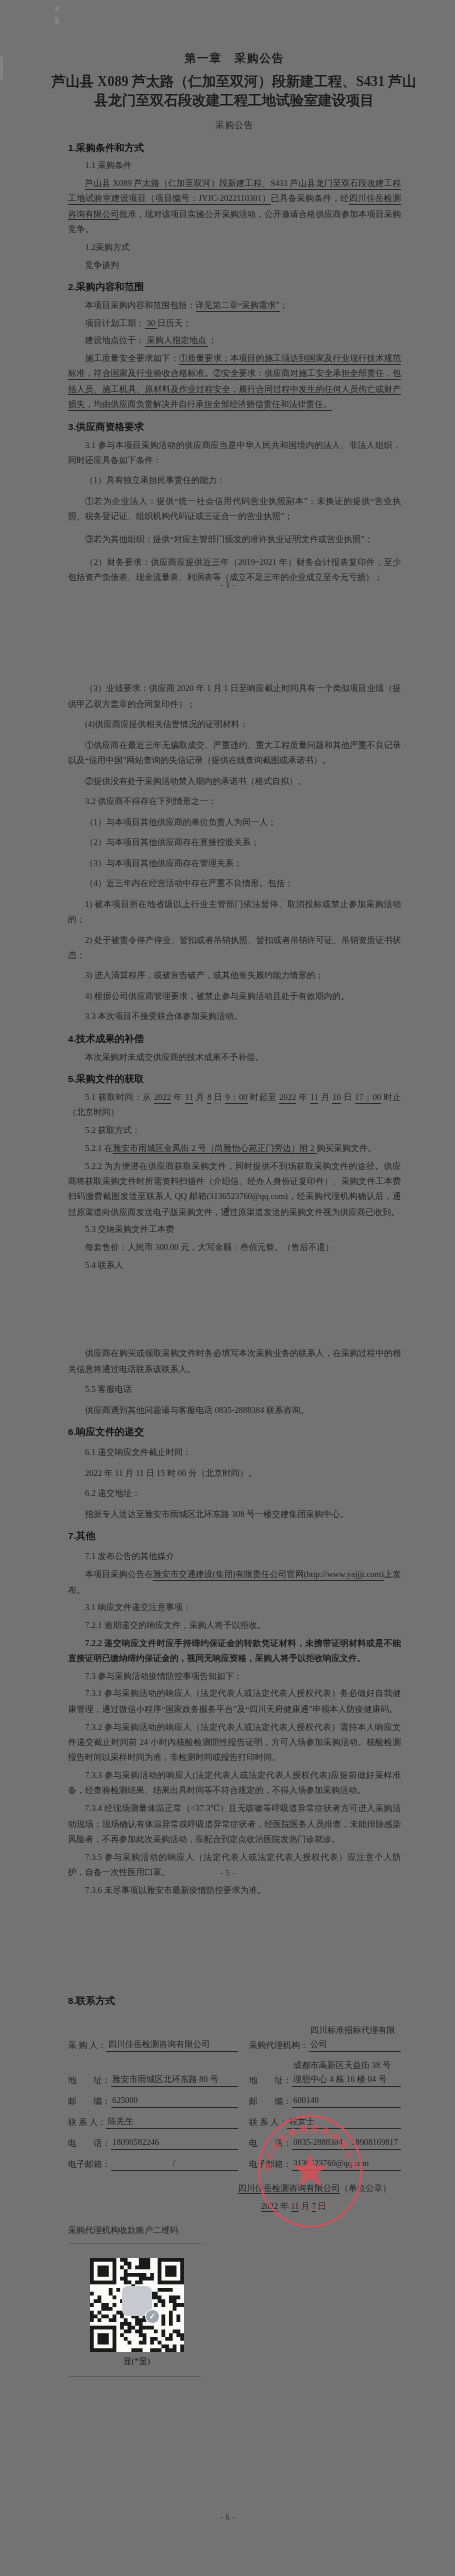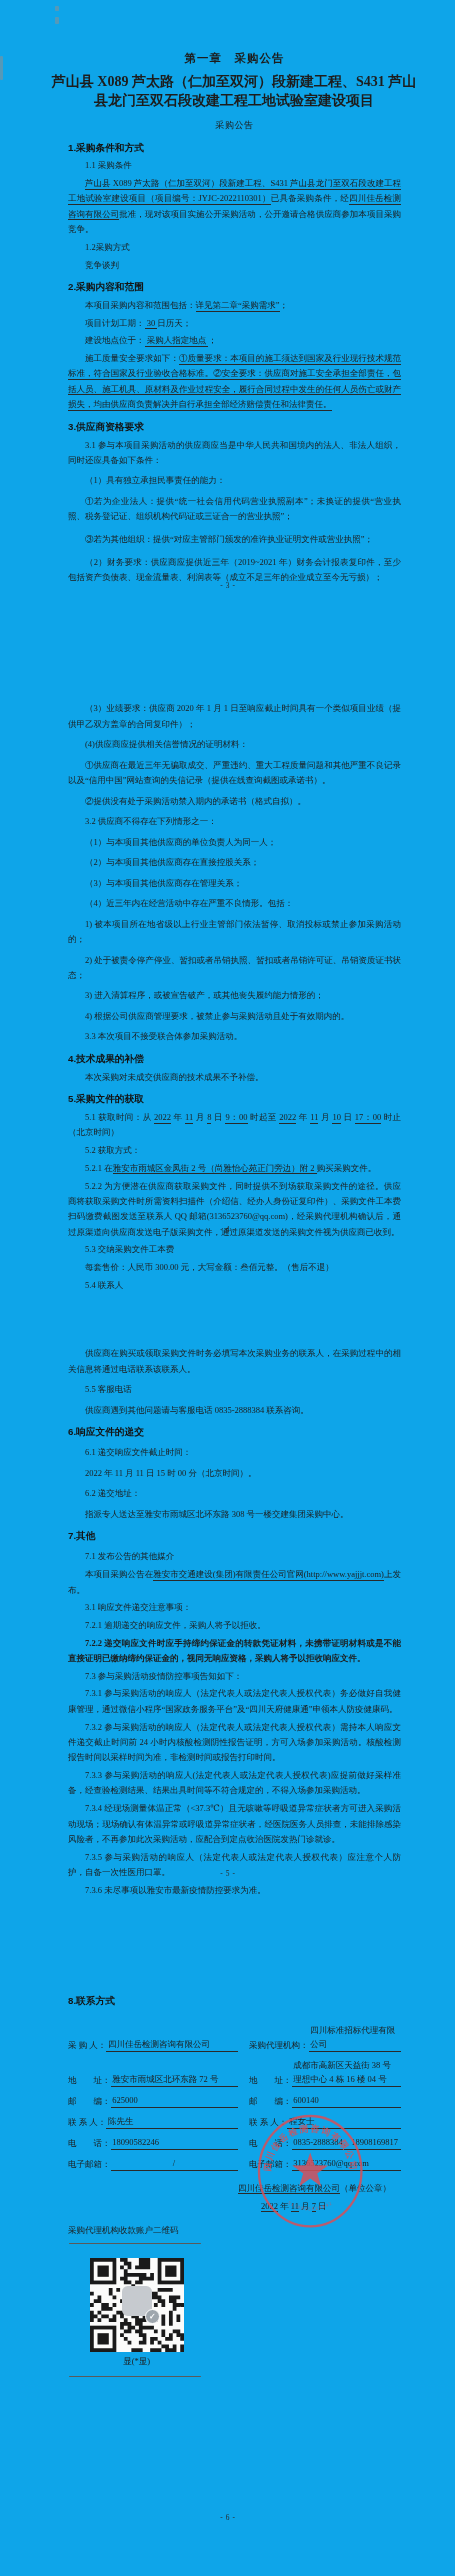--- a/index.html
+++ b/index.html
@@ -3,7 +3,7 @@
 <meta charset="utf-8">
 <style>
   html,body{margin:0;padding:0;background:#e9e9e9;}
-  .doc{position:relative;width:456px;height:2576px;background:#0ea5e9;overflow:hidden;
+  .doc{position:relative;width:456px;height:2576px;background:#737373;overflow:hidden;
        font-family:"Liberation Serif","DejaVu Serif",serif;color:#1d1d1d;}
   .page{position:absolute;left:0;width:456px;height:644px;box-sizing:border-box;
         padding-left:68px;padding-right:55px;}

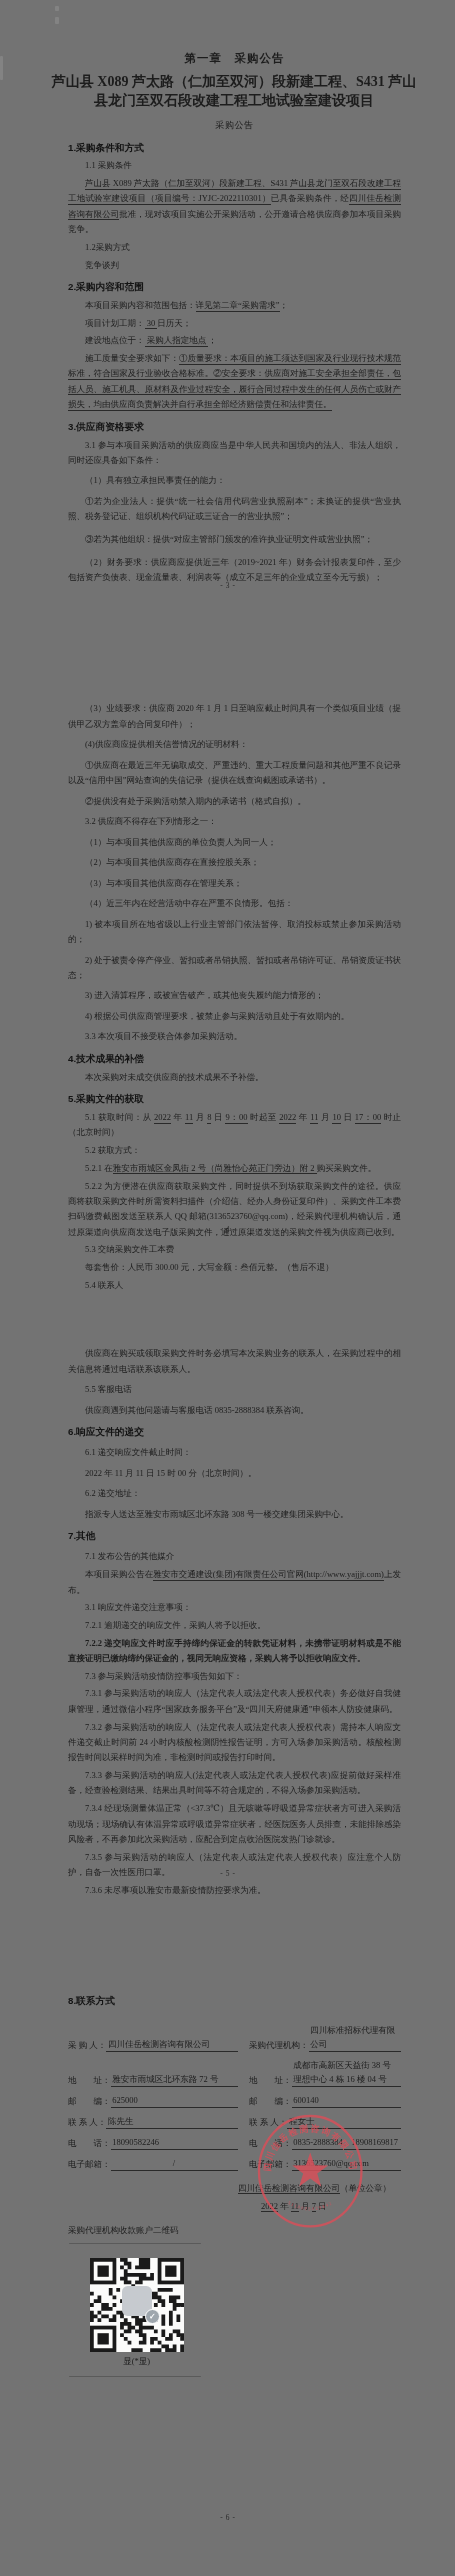--- a/index.html
+++ b/index.html
@@ -76,7 +76,7 @@
         <div class="t-p g2"><span class="seg">（2）财务要求：供应商应提供近三年（2019~2021 年）财务会计报表复印件，至少包括资产负债表、现金流量表、利润表等（成立不足三年的企业成立至今无亏损）；</span></div>
         <div class="pn">- 3 -</div>
       </div>
-      <div class="page" style="top: 644px; padding-top: 55px;">
+      <div class="page" style="top: 624px; padding-top: 55px;">
         <div class="t-p"><span class="seg">（3）业绩要求：供应商 2020 年 1 月 1 日至响应截止时间具有一个类似项目业绩（提供甲乙双方盖章的合同复印件）；</span></div>
         <div class="t-p g1"><span class="seg">(4)供应商应提供相关信誉情况的证明材料：</span></div>
         <div class="t-p g1"><span class="seg">①供应商在最近三年无骗取成交、严重违约、重大工程质量问题和其他严重不良记录以及“信用中国”网站查询的失信记录（提供在线查询截图或承诺书）。</span></div>

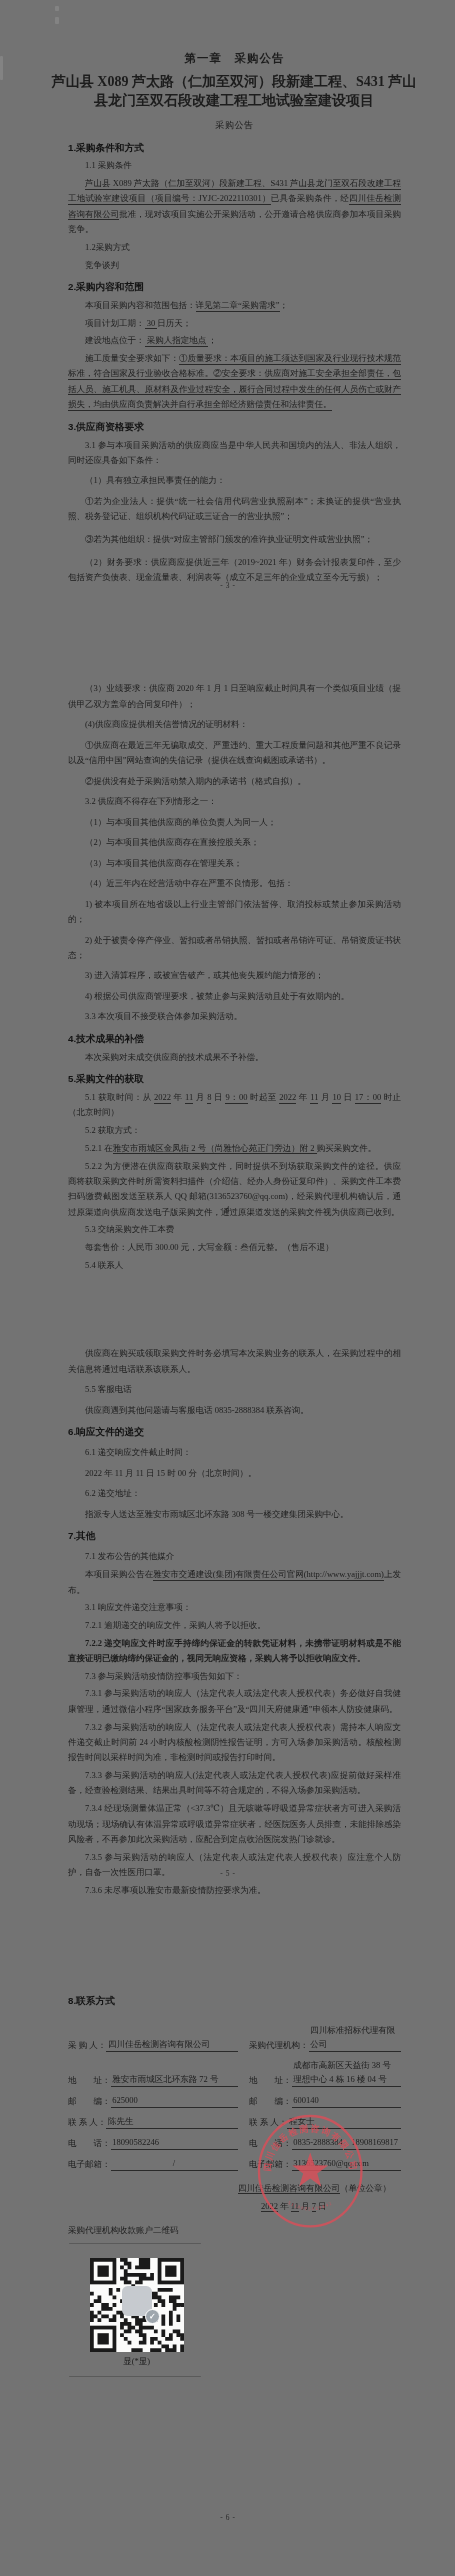--- a/index.html
+++ b/index.html
@@ -143,7 +143,7 @@
           <div class="c-row">
             <div class="c-cell cell-l">
               <span class="c-label">地　　址：</span>
-              <div class="c-val"><span class="seg">雅安市雨城区北环东路 72 号</span></div>
+              <div class="c-val"><span class="seg">雅安市雨城区北环东路 80 号</span></div>
             </div>
             <div class="c-cell cell-r">
               <span class="c-label">地　　址：</span>

